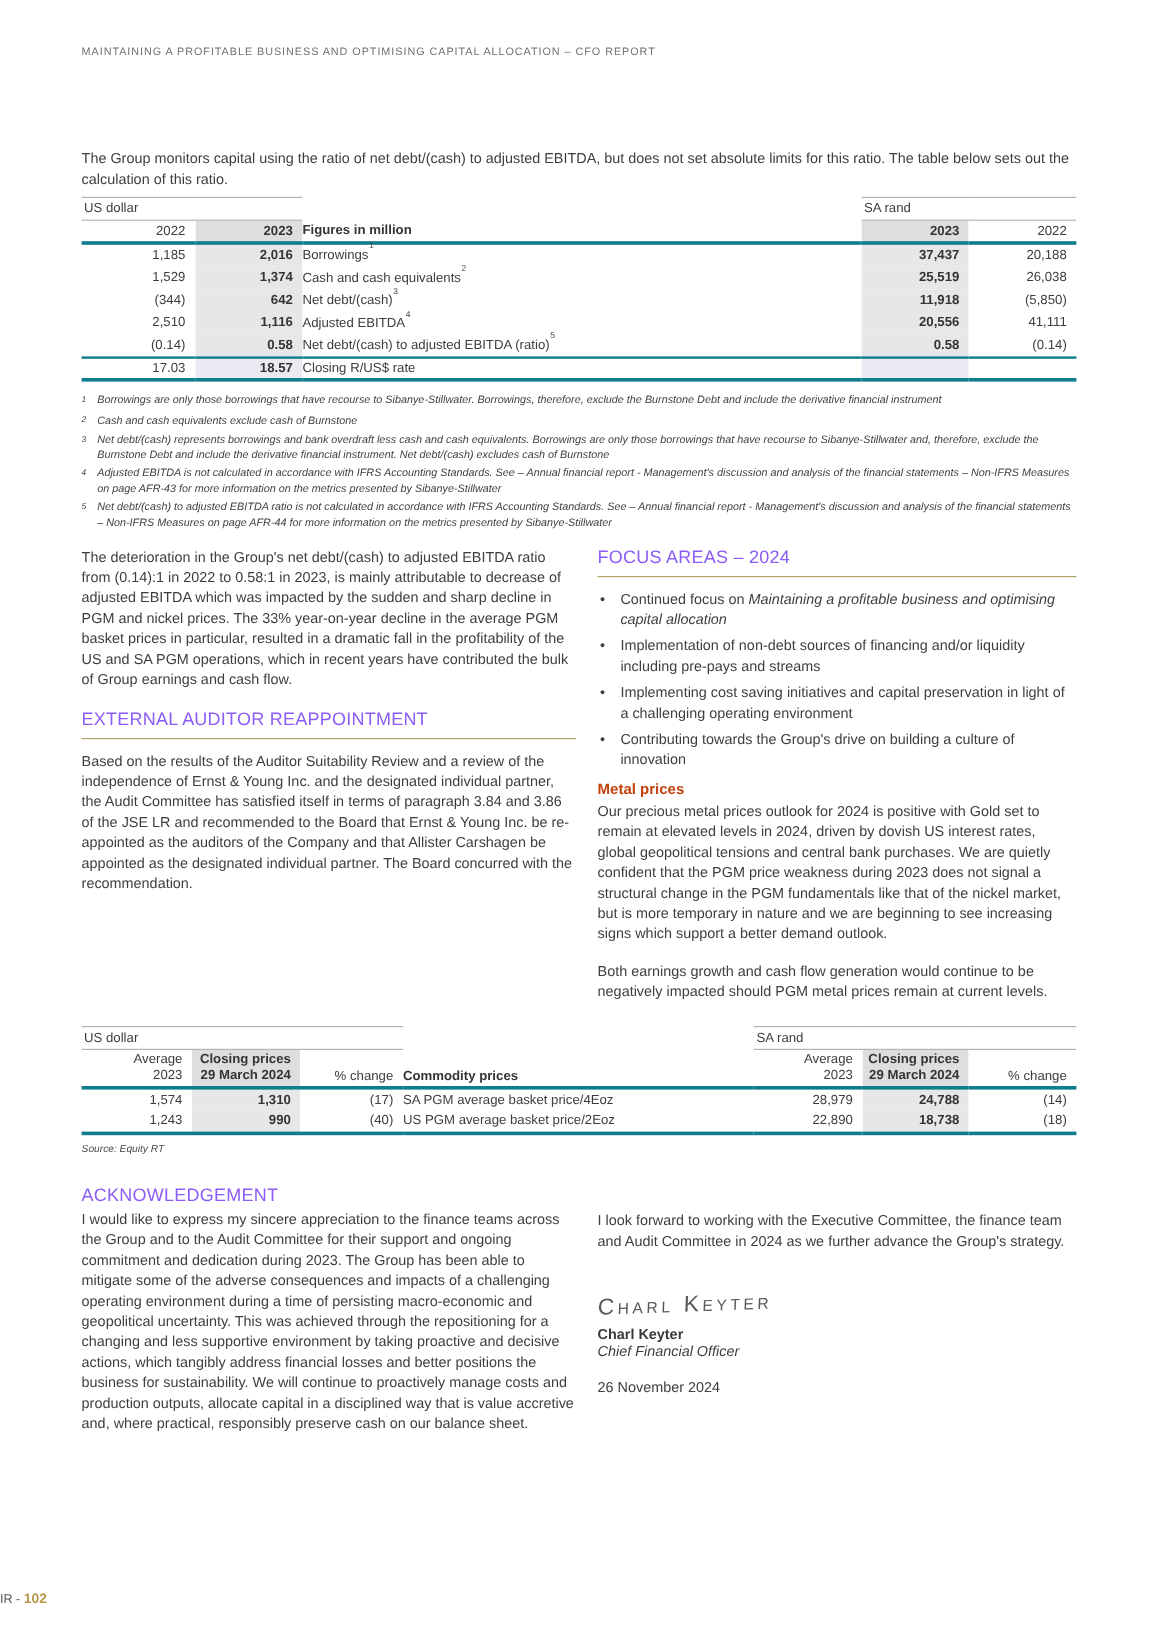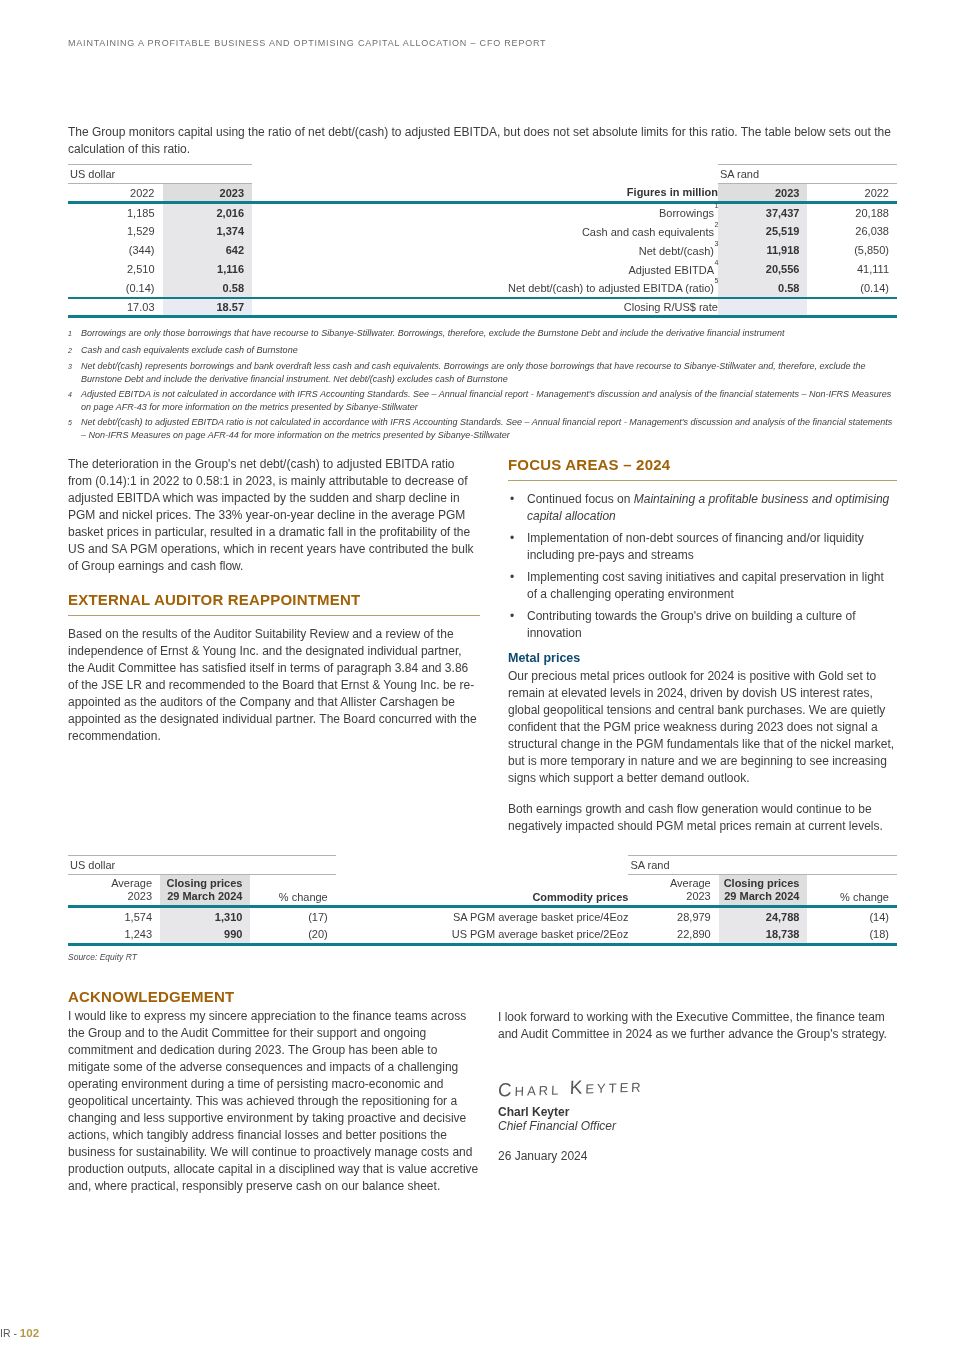--- a/index.html
+++ b/index.html
@@ -24,7 +24,7 @@
   .grp { border-top:1px solid #b3b3b3; border-bottom:1px solid #b3b3b3; font-weight:normal; }
   .nogrp { border:none; }
   .num { text-align:right; }
-  .lblc { text-align:right; padding:2px 0; }
+  .lblc { text-align:left; padding:2px 0; }
   .bold { font-weight:bold; color:#343436; }
   .shade { background:#e7e7ea; }
   .shade-h { background:#dededf; }

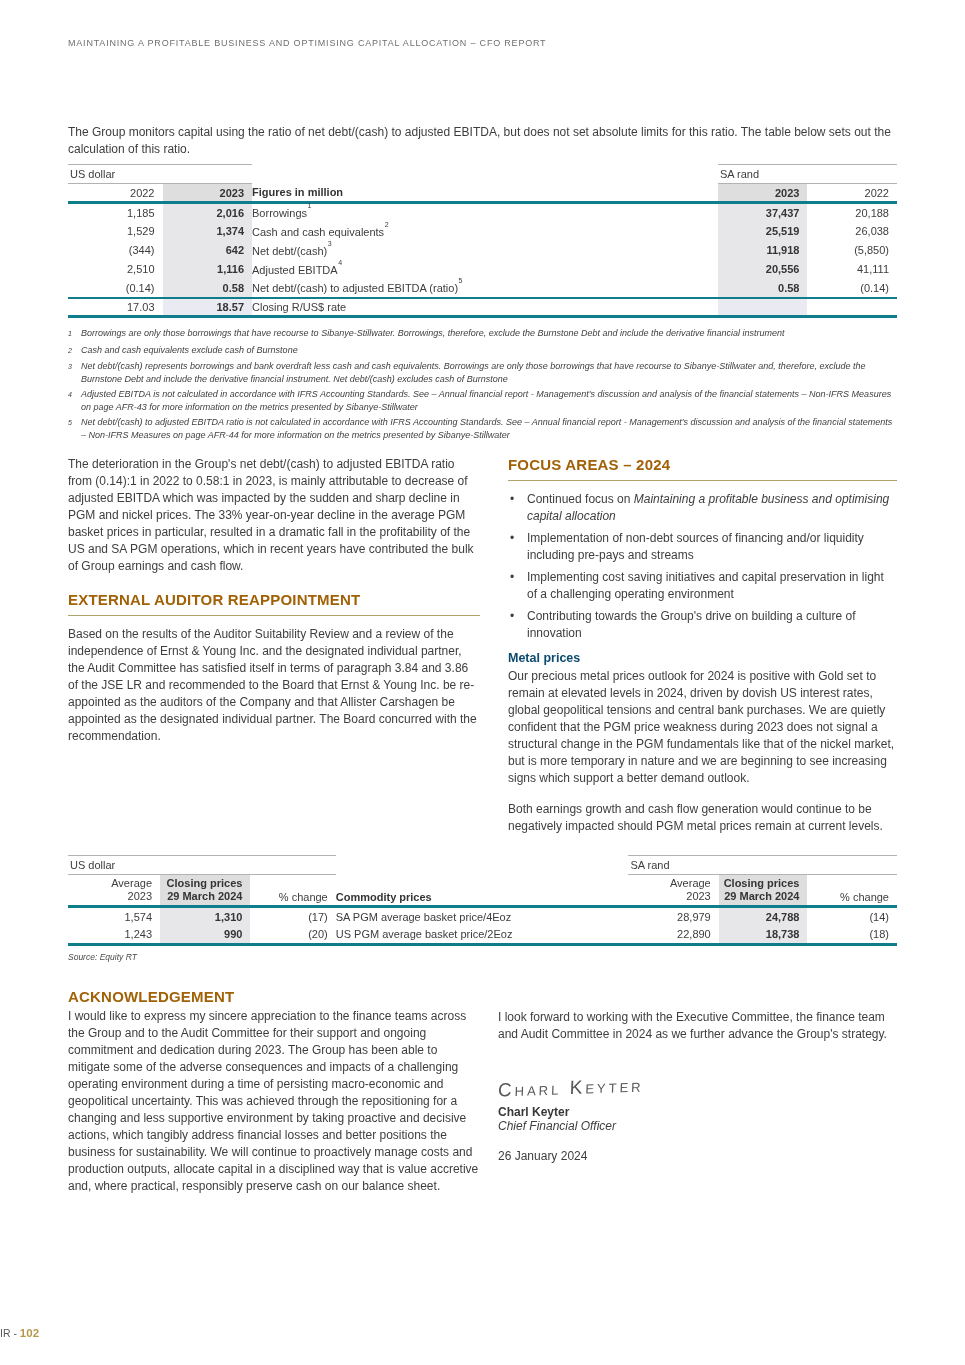--- a/index.html
+++ b/index.html
@@ -44,7 +44,7 @@
   .fn-text { flex:1; }
 
   
-  .two-col { display:flex; gap:28px; margin-top:15px; height:397px; }
+  .two-col { display:flex; gap:18px; margin-top:15px; height:397px; }
   .col-l { width:412px; flex:none; }
   .col-r { flex:1; }
   .body-p { font-size:12px; line-height:17px; }

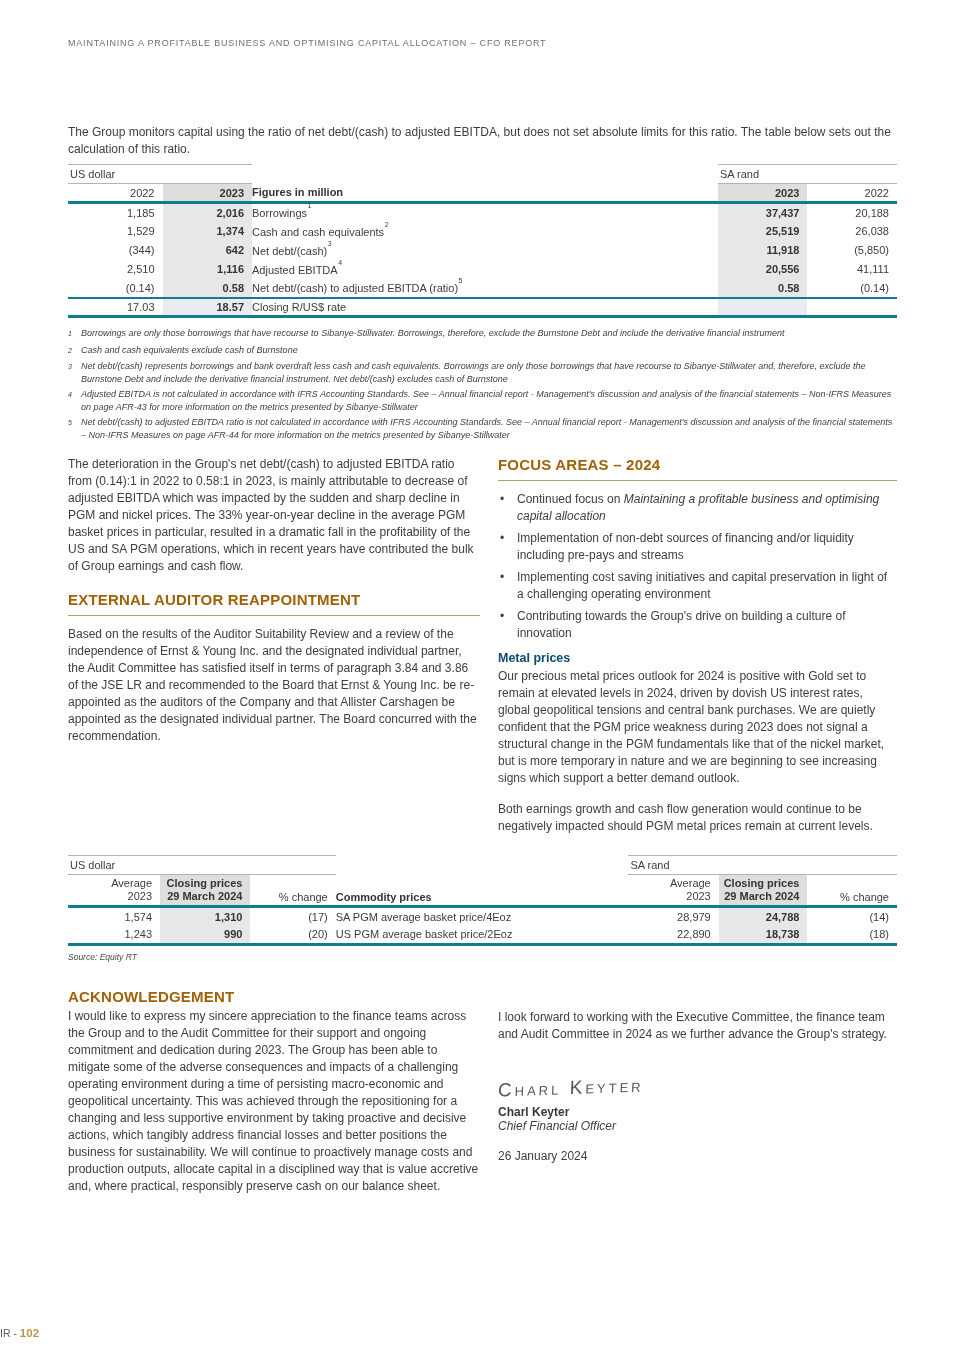--- a/index.html
+++ b/index.html
@@ -48,7 +48,7 @@
   .col-l { width:412px; flex:none; }
   .col-r { flex:1; }
   .body-p { font-size:12px; line-height:17px; }
-  .sec-h { color:#a16207; font-size:15px; font-weight:bold; letter-spacing:0.2px; margin-top:16px; }
+  .sec-h { color:#8b5cf6; font-size:15px; font-weight:normal; letter-spacing:0.2px; margin-top:16px; }
   .sec-h.first { margin-top:0; }
   .h-rule { border-bottom:1.5px solid #b0a26b; margin:7px 0 10px 0; }
   .bullets { list-style:none; margin-top:2px; }

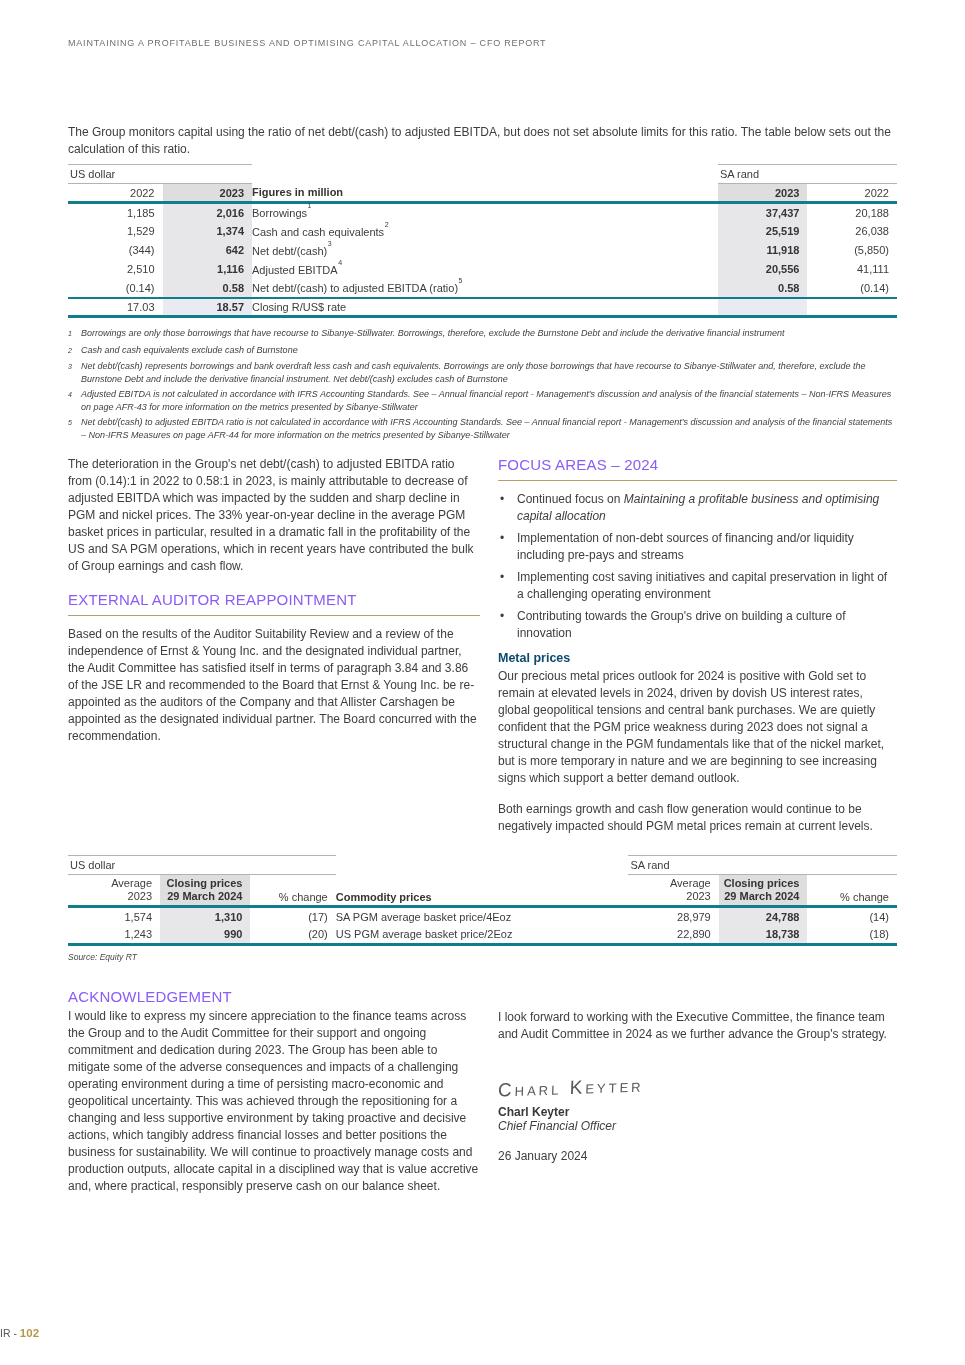--- a/index.html
+++ b/index.html
@@ -54,7 +54,7 @@
   .bullets { list-style:none; margin-top:2px; }
   .bullets li { display:flex; margin-bottom:6px; font-size:12px; line-height:16.5px; }
   .blt { flex:none; width:19px; padding-left:2px; }
-  .metal-h { font-weight:bold; font-size:12.5px; margin:10px 0 3px 0; color:#0c4a6e; }
+  .metal-h { font-weight:bold; font-size:12.5px; margin:10px 0 3px 0; color:#c2410c; }
   .gap-p { margin-top:14px; }
 
   

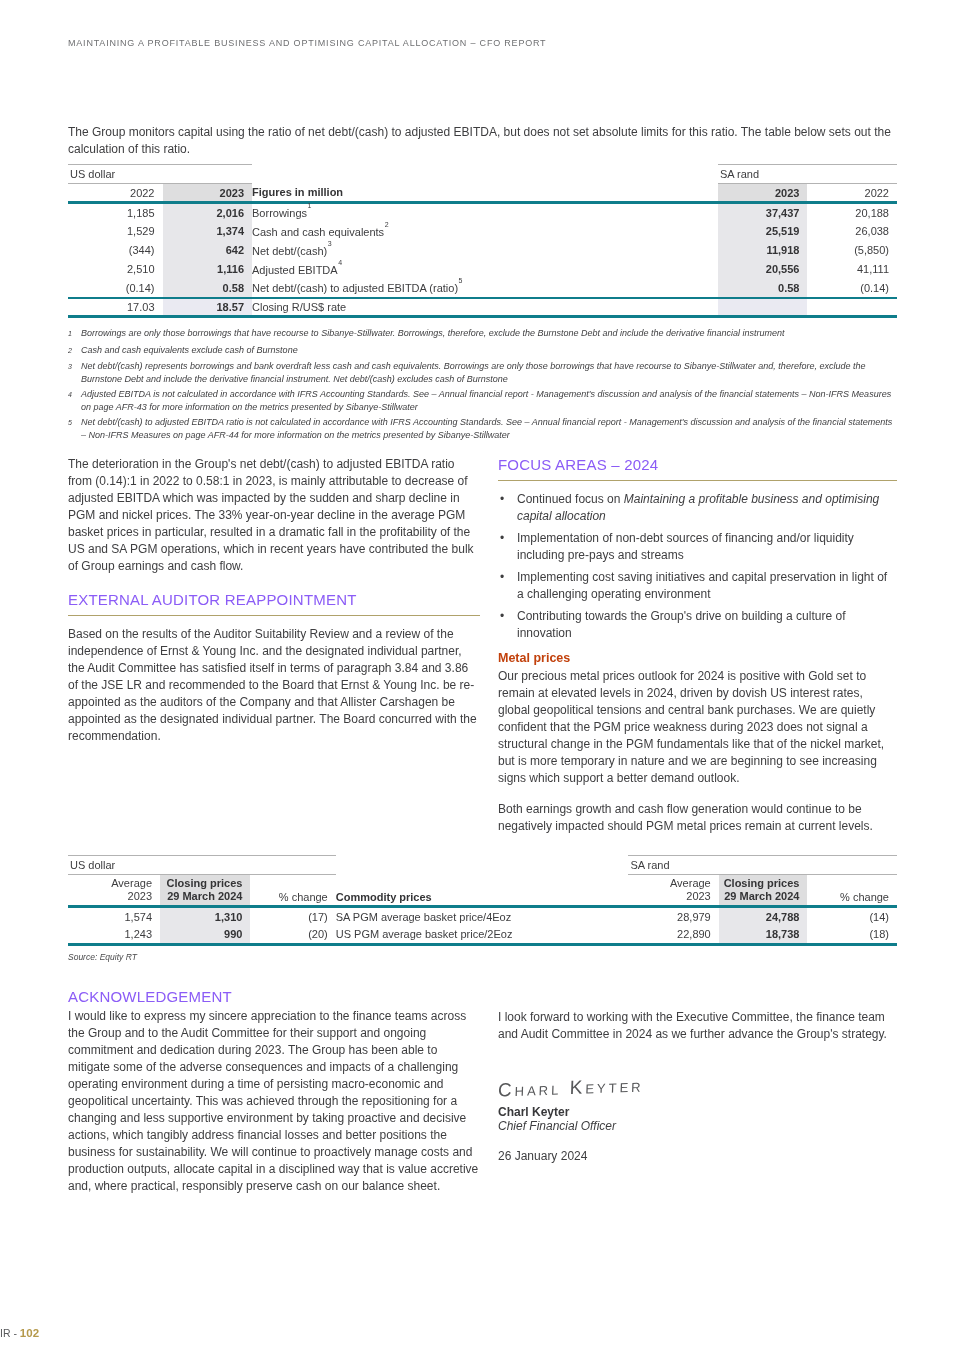--- a/index.html
+++ b/index.html
@@ -246,7 +246,7 @@
       <tr class="end-rule">
         <td class="num">1,243</td>
         <td class="num bold shade">990</td>
-        <td class="num">(20)</td>
+        <td class="num">(40)</td>
         <td class="lblc">US PGM average basket price/2Eoz</td>
         <td class="num">22,890</td>
         <td class="num bold shade">18,738</td>

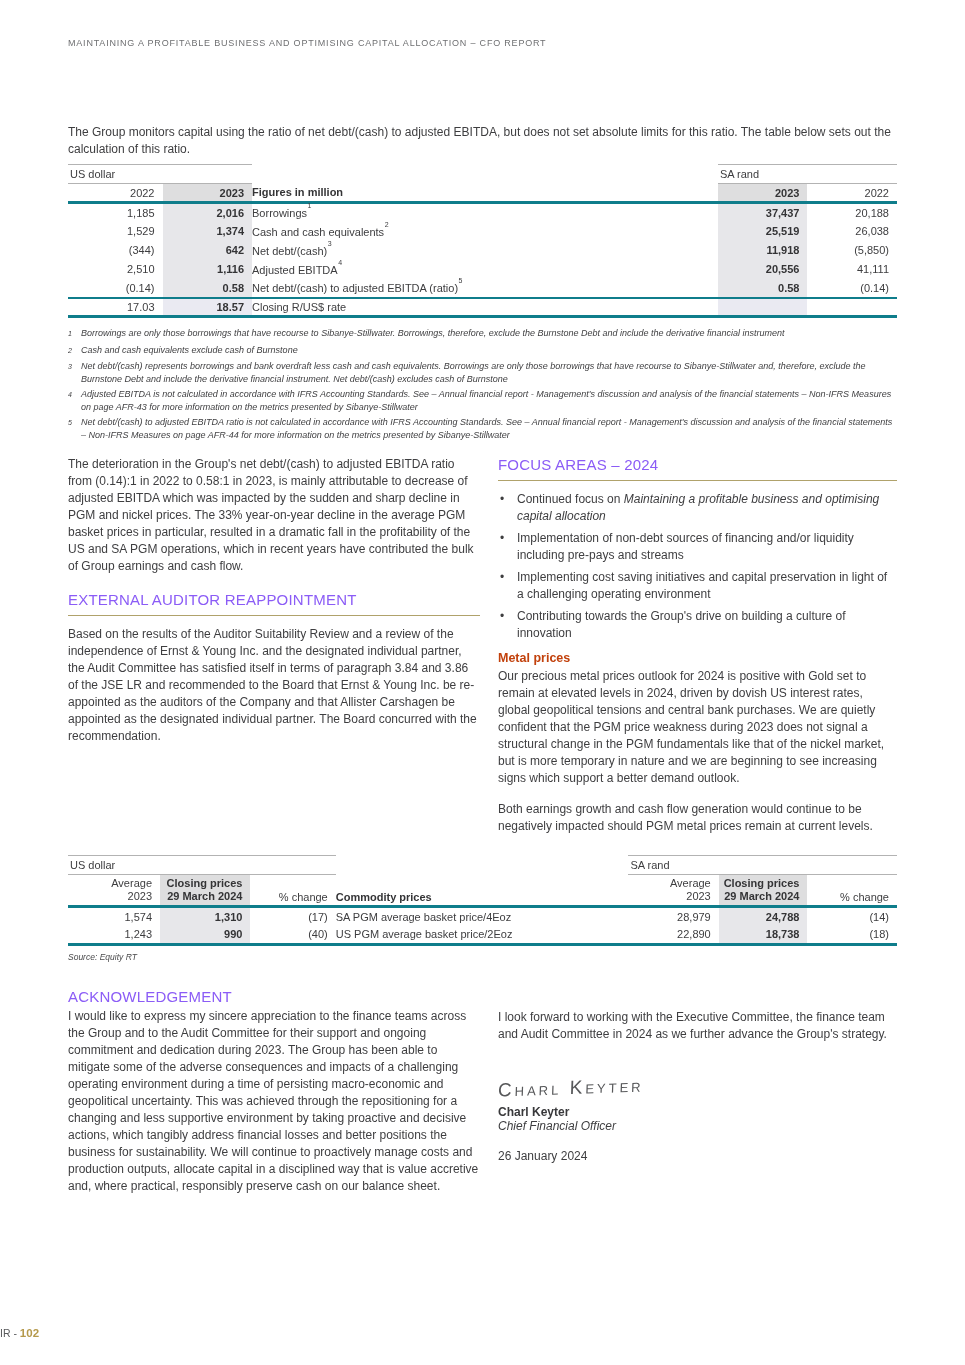--- a/index.html
+++ b/index.html
@@ -266,7 +266,7 @@
         <div class="signature">Charl Keyter</div>
         <div class="sig-name">Charl Keyter</div>
         <div class="sig-title">Chief Financial Officer</div>
-        <div class="sig-date">26 January 2024</div>
+        <div class="sig-date">26 November 2024</div>
       </div>
     </div>
 

